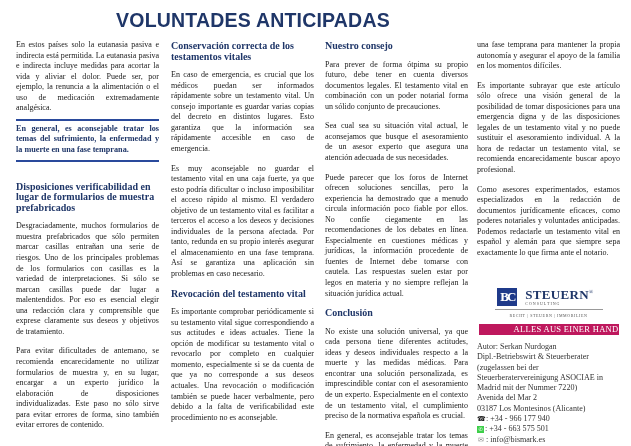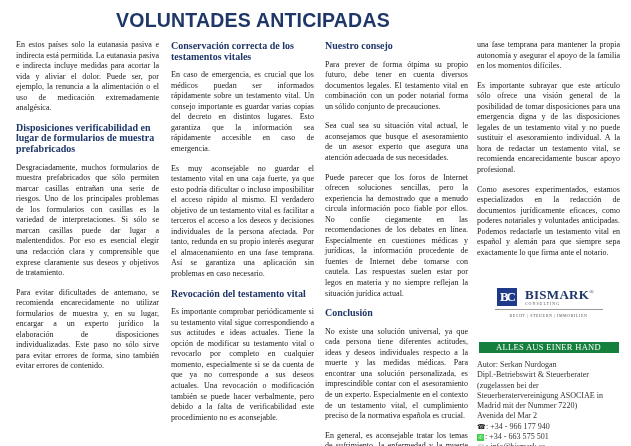--- a/index.html
+++ b/index.html
@@ -60,6 +60,7 @@
 
 <section class="col c1">
   <p>En estos países solo la eutanasia pasiva e indirecta está permitida. La eutanasia pasiva e indirecta incluye medidas para acortar la vida y aliviar el dolor. Puede ser, por ejemplo, la renuncia a la alimentación o el uso de medicación extremadamente analgésica.</p>
+  <div class="callout">En general, es aconsejable tratar los temas del sufrimiento, la enfermedad y la muerte en una fase temprana.</div>
   <h3>Disposiciones verificabilidad en lugar de formularios de muestra prefabricados</h3>
   <p>Desgraciadamente, muchos formularios de muestra prefabricados que sólo permiten marcar casillas entrañan una serie de riesgos. Uno de los principales problemas de los formularios con casillas es la variedad de interpretaciones. Si sólo se marcan casillas puede dar lugar a malentendidos. Por eso es esencial elegir una redacción clara y comprensible que exprese claramente sus deseos y objetivos de tratamiento.</p>
   <p>Para evitar dificultades de antemano, se recomienda encarecidamente no utilizar formularios de muestra y, en su lugar, encargar a un experto jurídico la elaboración de disposiciones individualizadas. Este paso no sólo sirve para evitar errores de forma, sino también evitar errores de contenido.</p>

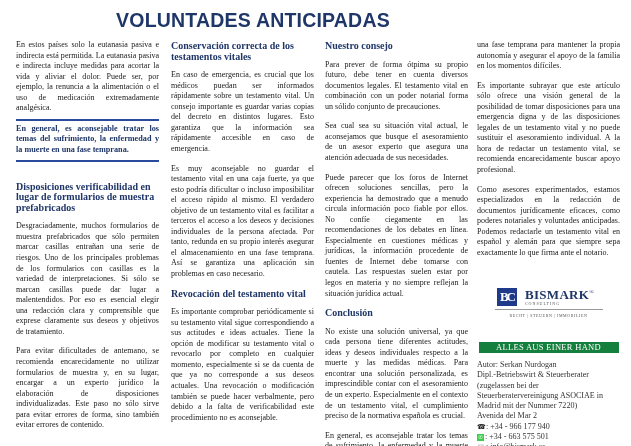--- a/index.html
+++ b/index.html
@@ -93,7 +93,7 @@
     <div class="logo-row">
       <div class="logo-mark">BC</div>
       <div class="logo-text">
-        <span class="logo-name"><span>BISMARK</span><sup>®</sup></span>
+        <span class="logo-name"><span>STEUERN</span><sup>®</sup></span>
         <span class="logo-sub">CONSULTING</span>
       </div>
     </div>

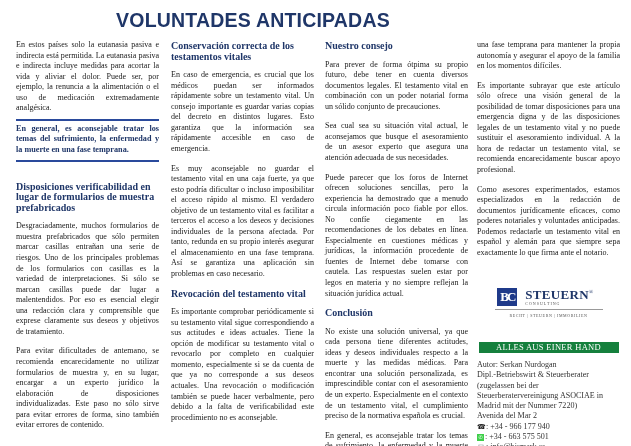--- a/index.html
+++ b/index.html
@@ -41,7 +41,7 @@
   .logo-sub { font-size: 4px; letter-spacing: 1px; color: #555; margin-top: 1px; }
   .logo-tagline { font-size: 4px; letter-spacing: 0.6px; color: #555; margin-top: 3px; text-align: center; width: 108px; border-top: 0.6px solid #999; padding-top: 1px; }
   .slogan {
-    margin-top: 20px; width: 140px; background: #15803d; color: #ffffff; text-align: center;
+    margin-top: 2px; width: 140px; background: #be185d; color: #ffffff; text-align: right;
     font-size: 8.5px; line-height: 11px; letter-spacing: 0.3px;
   }
   .contact { margin-top: 7px; font-size: 8.05px; line-height: 10.3px; color: #333; text-align: left; }

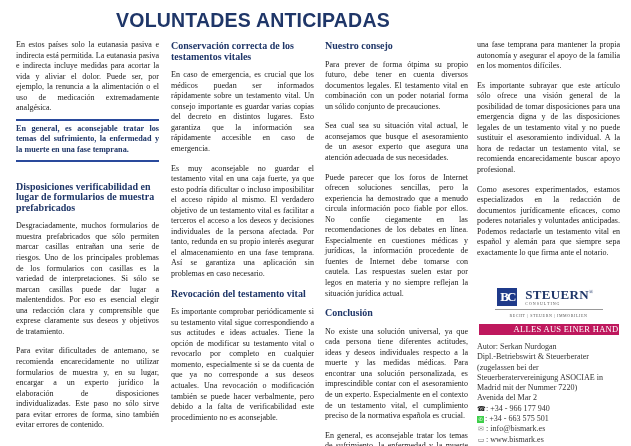--- a/index.html
+++ b/index.html
@@ -105,6 +105,7 @@
     <div>Autor: Serkan Nurdogan</div>
     <div class="wrap">Dipl.-Betriebswirt &amp; Steuerberater (zugelassen bei der Steuerberatervereinigung ASOCIAE in Madrid mit der Nummer 7220)</div>
     <div>Avenida del Mar 2</div>
+    <div>03187 Los Montesinos (Alicante)</div>
     <div><span class="ico ico-phone">☎</span><span>: +34 - 966 177 940</span></div>
     <div><span class="ico ico-whatsapp">✆</span><span>: +34 - 663 575 501</span></div>
     <div><span class="ico ico-mail">✉</span><span>: info@bismark.es</span></div>

